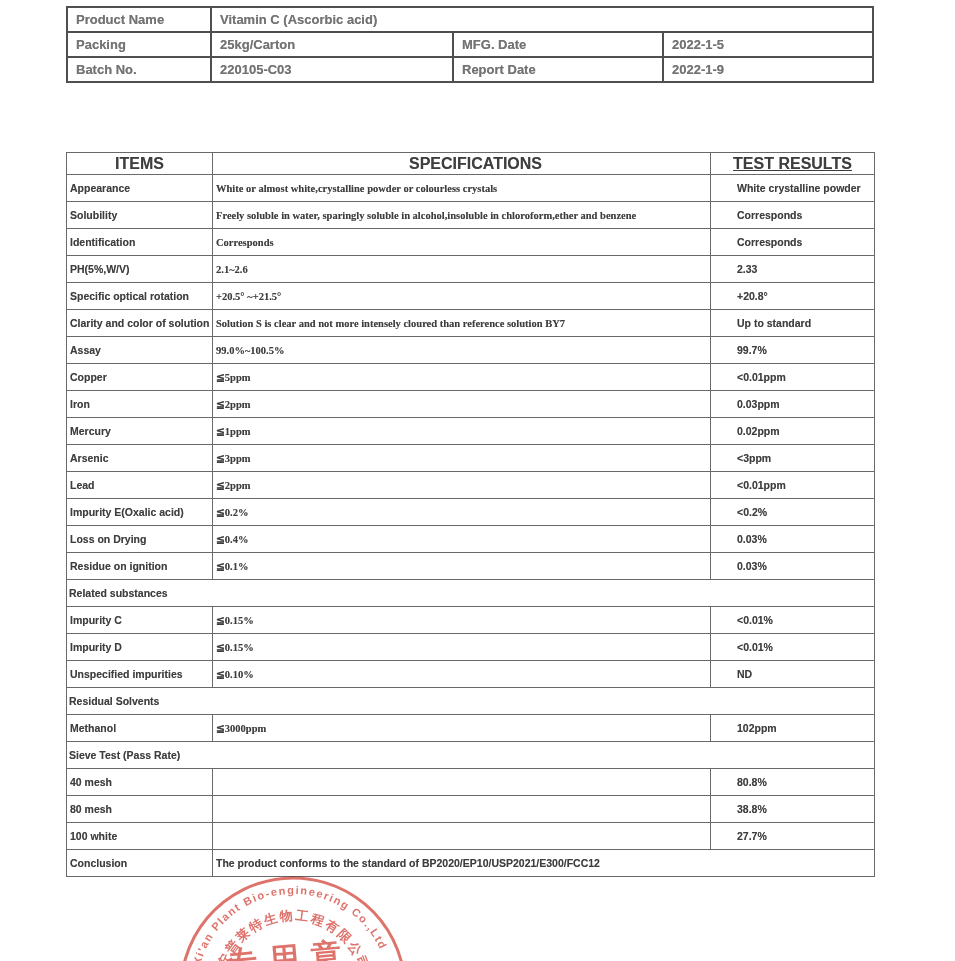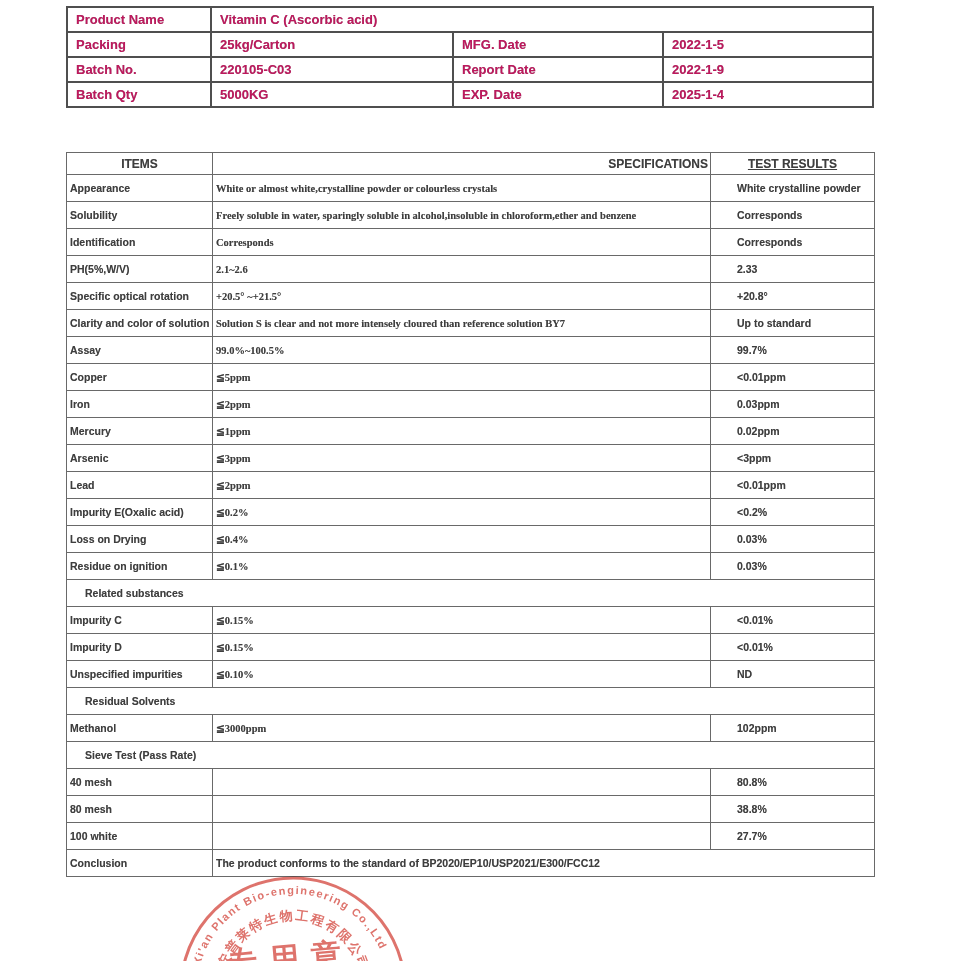--- a/index.html
+++ b/index.html
@@ -21,7 +21,7 @@
     height: 23px;
     padding: 0 2px 0 8px;
     font-size: 13px; font-weight: bold;
-    color: #be185d;
+    color: #737373;
     text-shadow: 0 0 0.6px rgba(62,62,62,0.5);
     overflow: hidden; white-space: nowrap;
   }

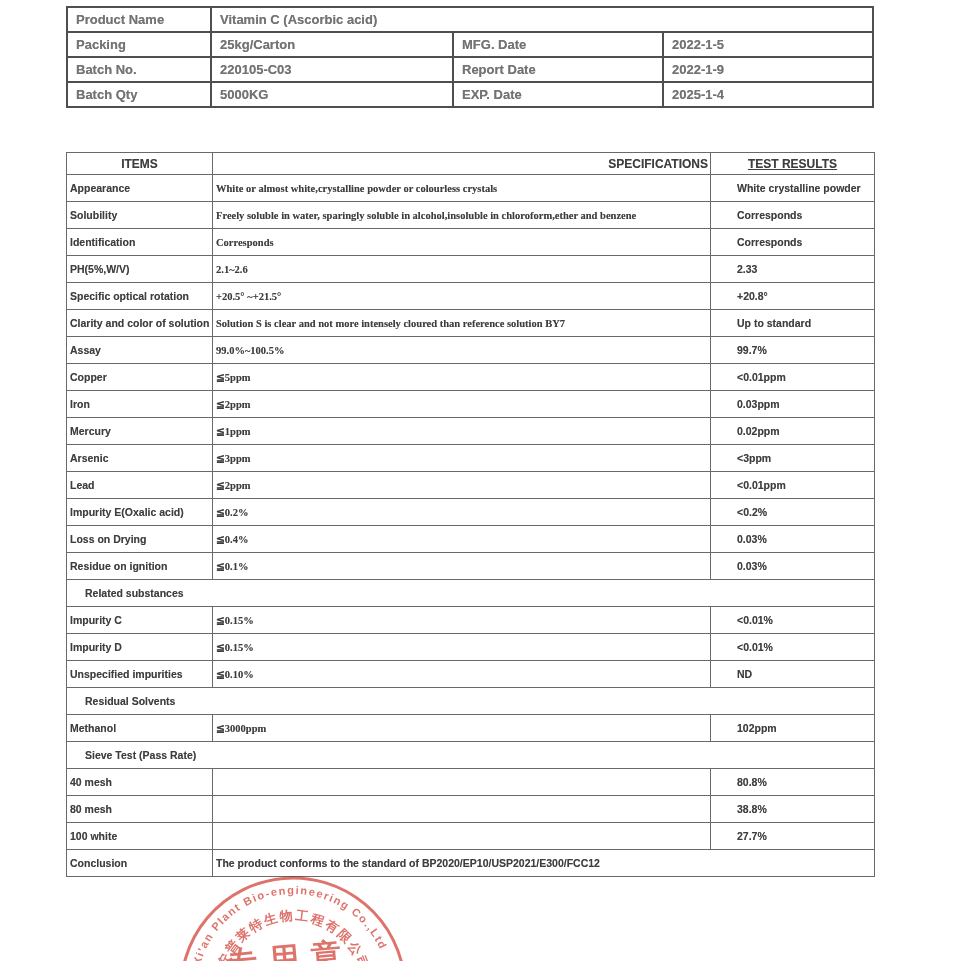--- a/index.html
+++ b/index.html
@@ -88,12 +88,6 @@
         <td class="val">220105-C03</td>
         <td class="lbl">Report Date</td>
         <td class="val">2022-1-9</td>
-      </tr>
-      <tr>
-        <td class="lbl">Batch Qty</td>
-        <td class="val">5000KG</td>
-        <td class="lbl">EXP. Date</td>
-        <td class="val">2025-1-4</td>
       </tr>
     </tbody>
 </table>

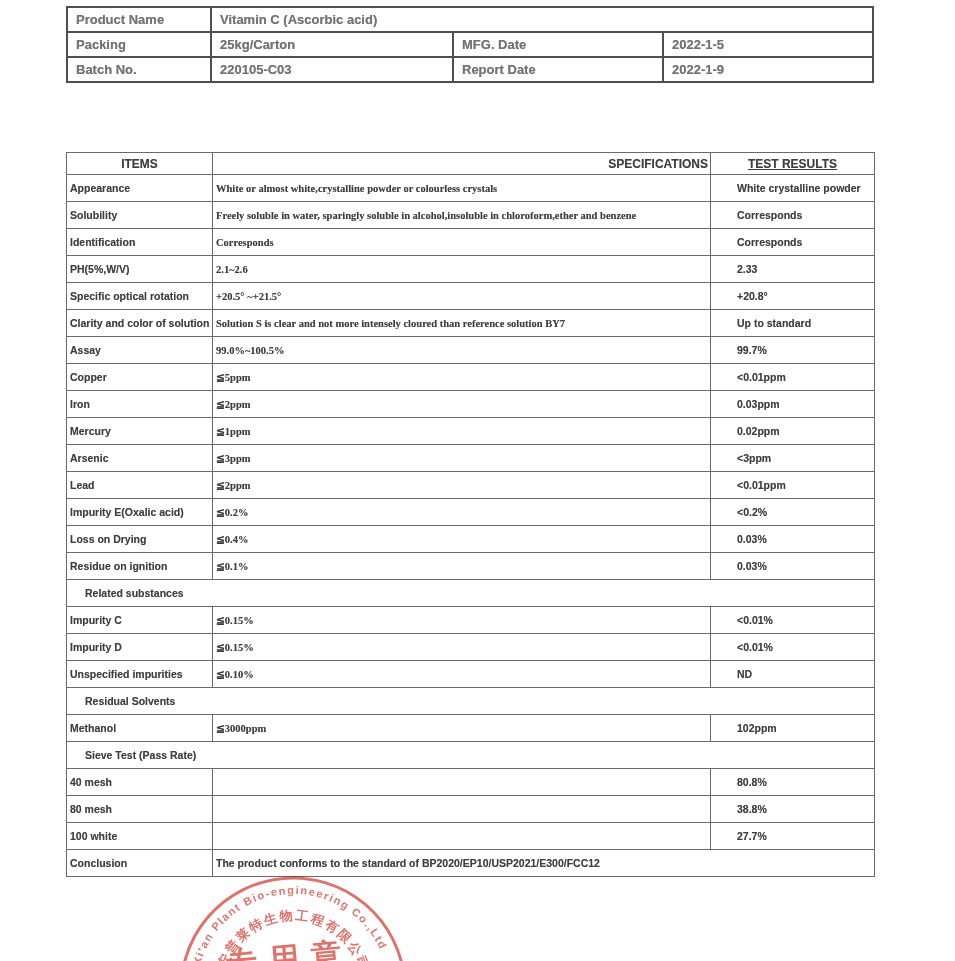--- a/index.html
+++ b/index.html
@@ -39,7 +39,7 @@
     overflow: hidden;
   }
   table.spec th {
-    height: 21px; font-size: 12px; padding: 0 2px;
+    height: 21px; font-size: 16px; padding: 0 2px;
   }
   table.spec th.h-items   { text-align: center; }
   table.spec th.h-specs   { text-align: right; padding-left: 30px; }

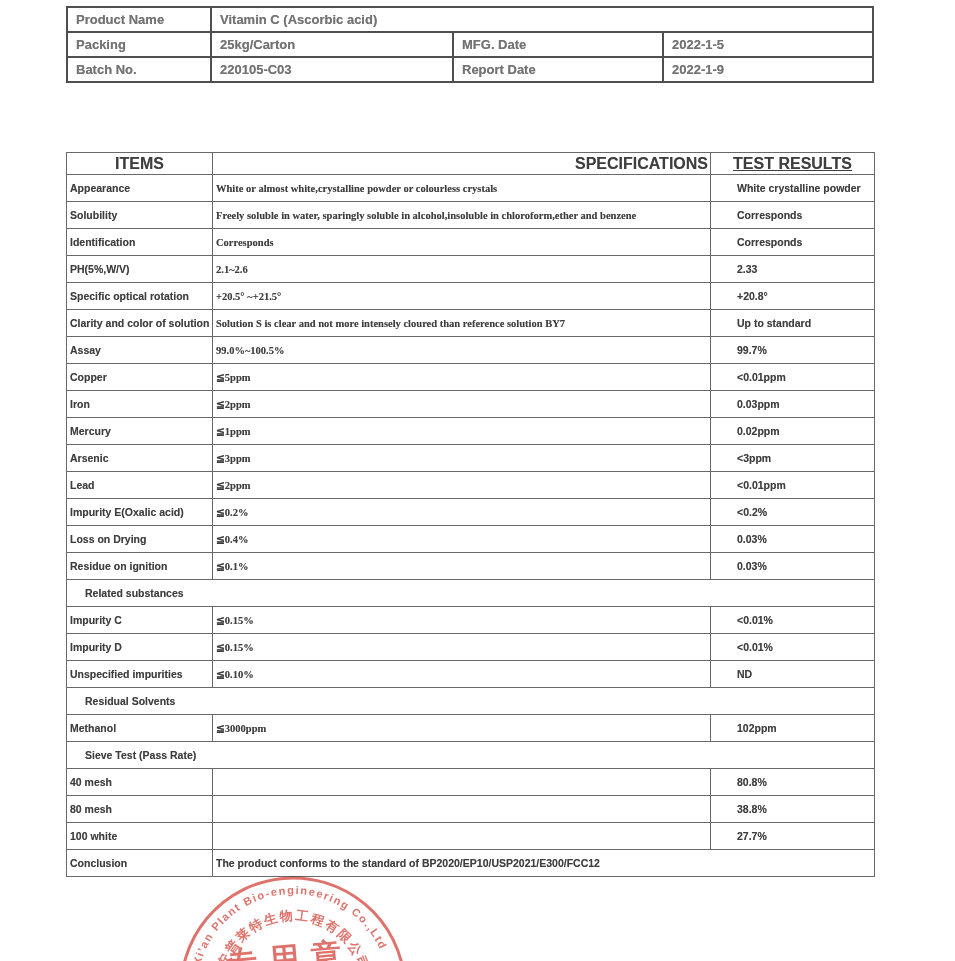--- a/index.html
+++ b/index.html
@@ -42,7 +42,7 @@
     height: 21px; font-size: 16px; padding: 0 2px;
   }
   table.spec th.h-items   { text-align: center; }
-  table.spec th.h-specs   { text-align: right; padding-left: 30px; }
+  table.spec th.h-specs   { text-align: center; padding-left: 30px; }
   table.spec th.h-results { text-align: center; text-decoration: underline; }
   table.spec td {
     height: 26px; font-size: 10.5px;

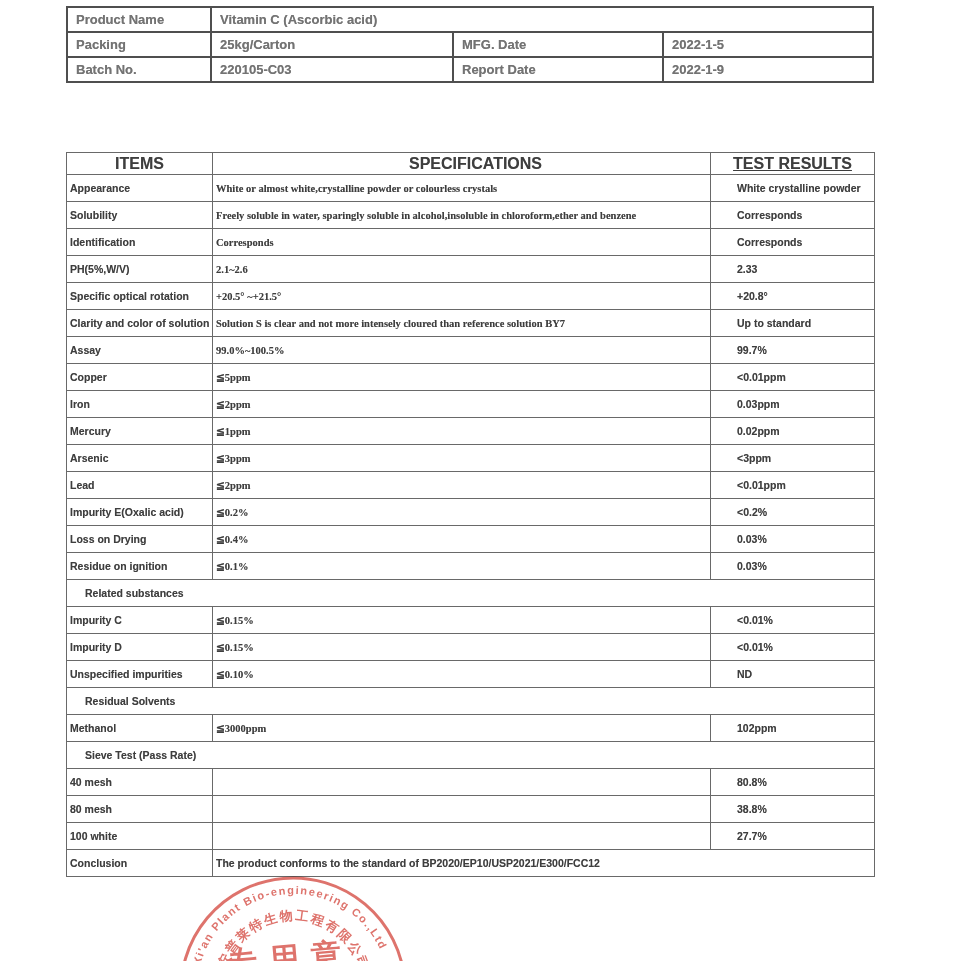--- a/index.html
+++ b/index.html
@@ -51,7 +51,7 @@
   }
   table.spec td.spec { white-space: normal; line-height: 11px; font-family: Liberation Serif, serif; }
   table.spec td.result { padding-left: 26px; }
-  table.spec td.section { padding-left: 18px; }
+  table.spec td.section { padding-left: 2px; }
   table.spec td.conclusion-spec { padding-left: 3px; margin-top: 22px; }
   
   svg.stamp {

